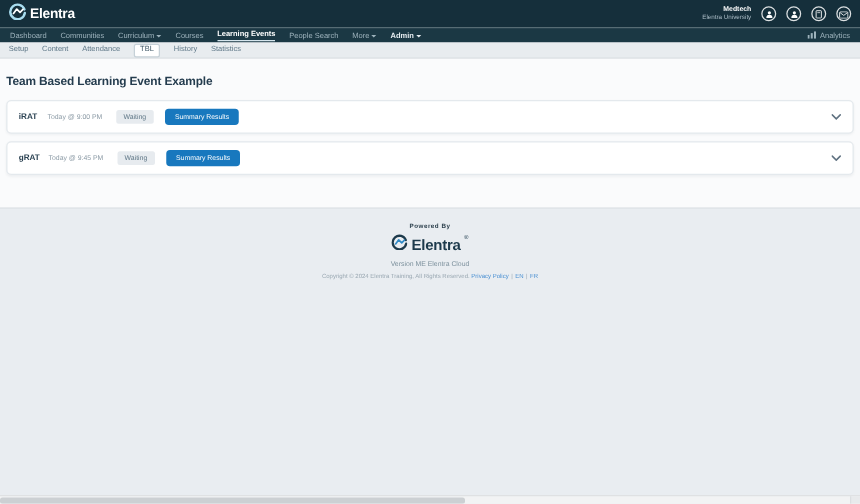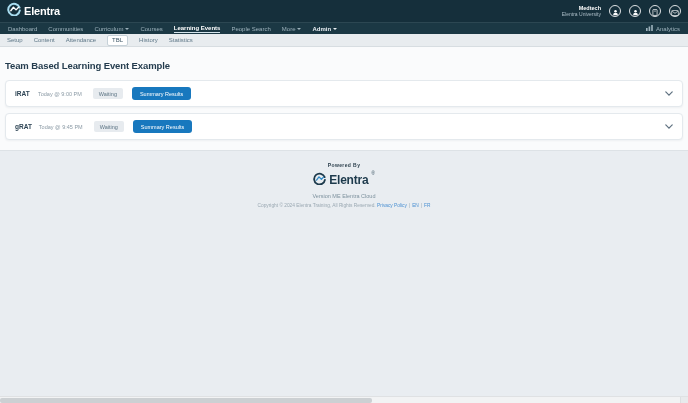--- a/index.html
+++ b/index.html
@@ -37,7 +37,7 @@
   .tab.active { background:#ffffff; border:1px solid #c6d1d8; border-radius:2px; padding:1.5px 4px; color:#3e5666; }
 
   
-  .content { padding:13px 5px 4px; background:#fafbfc; flex:0 0 auto; }
+  .content { padding:13px 5px 20px; background:#fafbfc; flex:0 0 auto; }
   .page-title { font-size:9.5px; font-weight:bold; color:#243c4e; margin-bottom:9px; letter-spacing:-0.1px; }
   .card { height:27px; background:#ffffff; border:1px solid #e4e9ed; border-radius:4px;
           box-shadow:0 1px 2px rgba(20,40,60,.05); display:flex; align-items:center;

